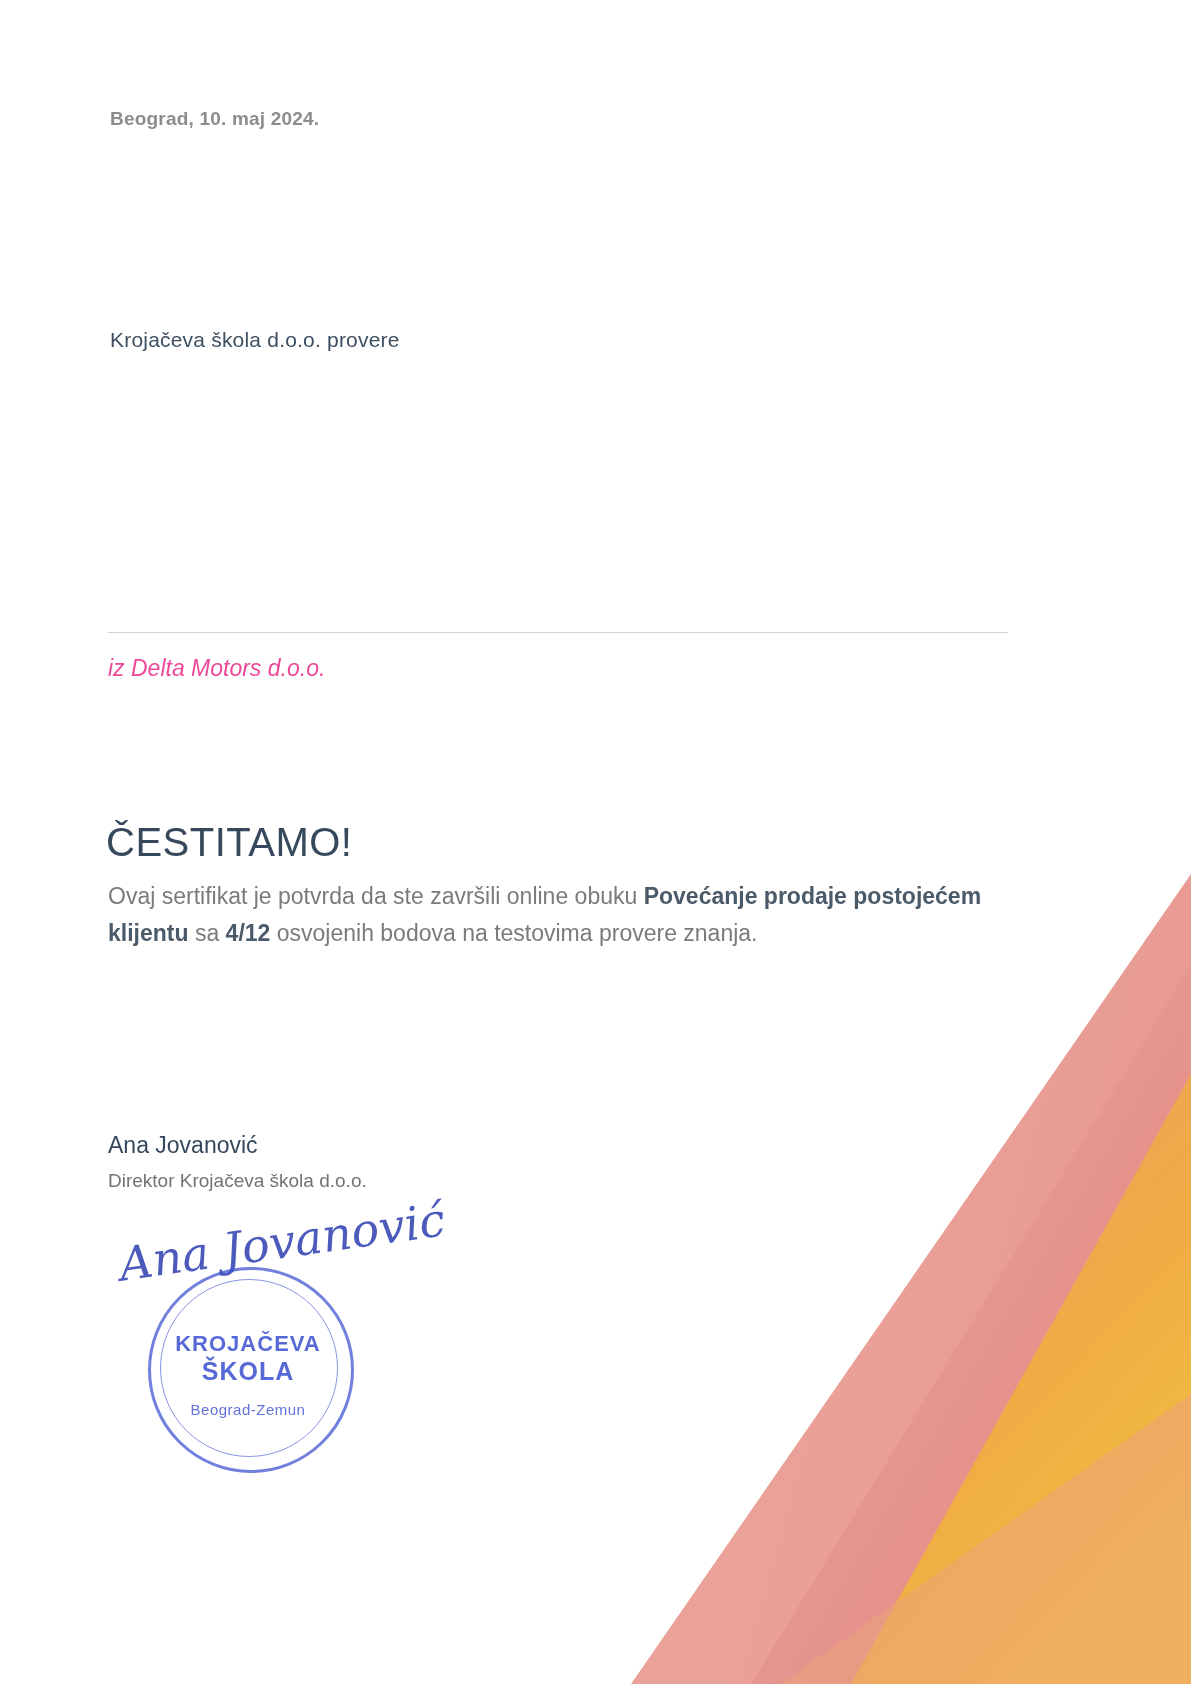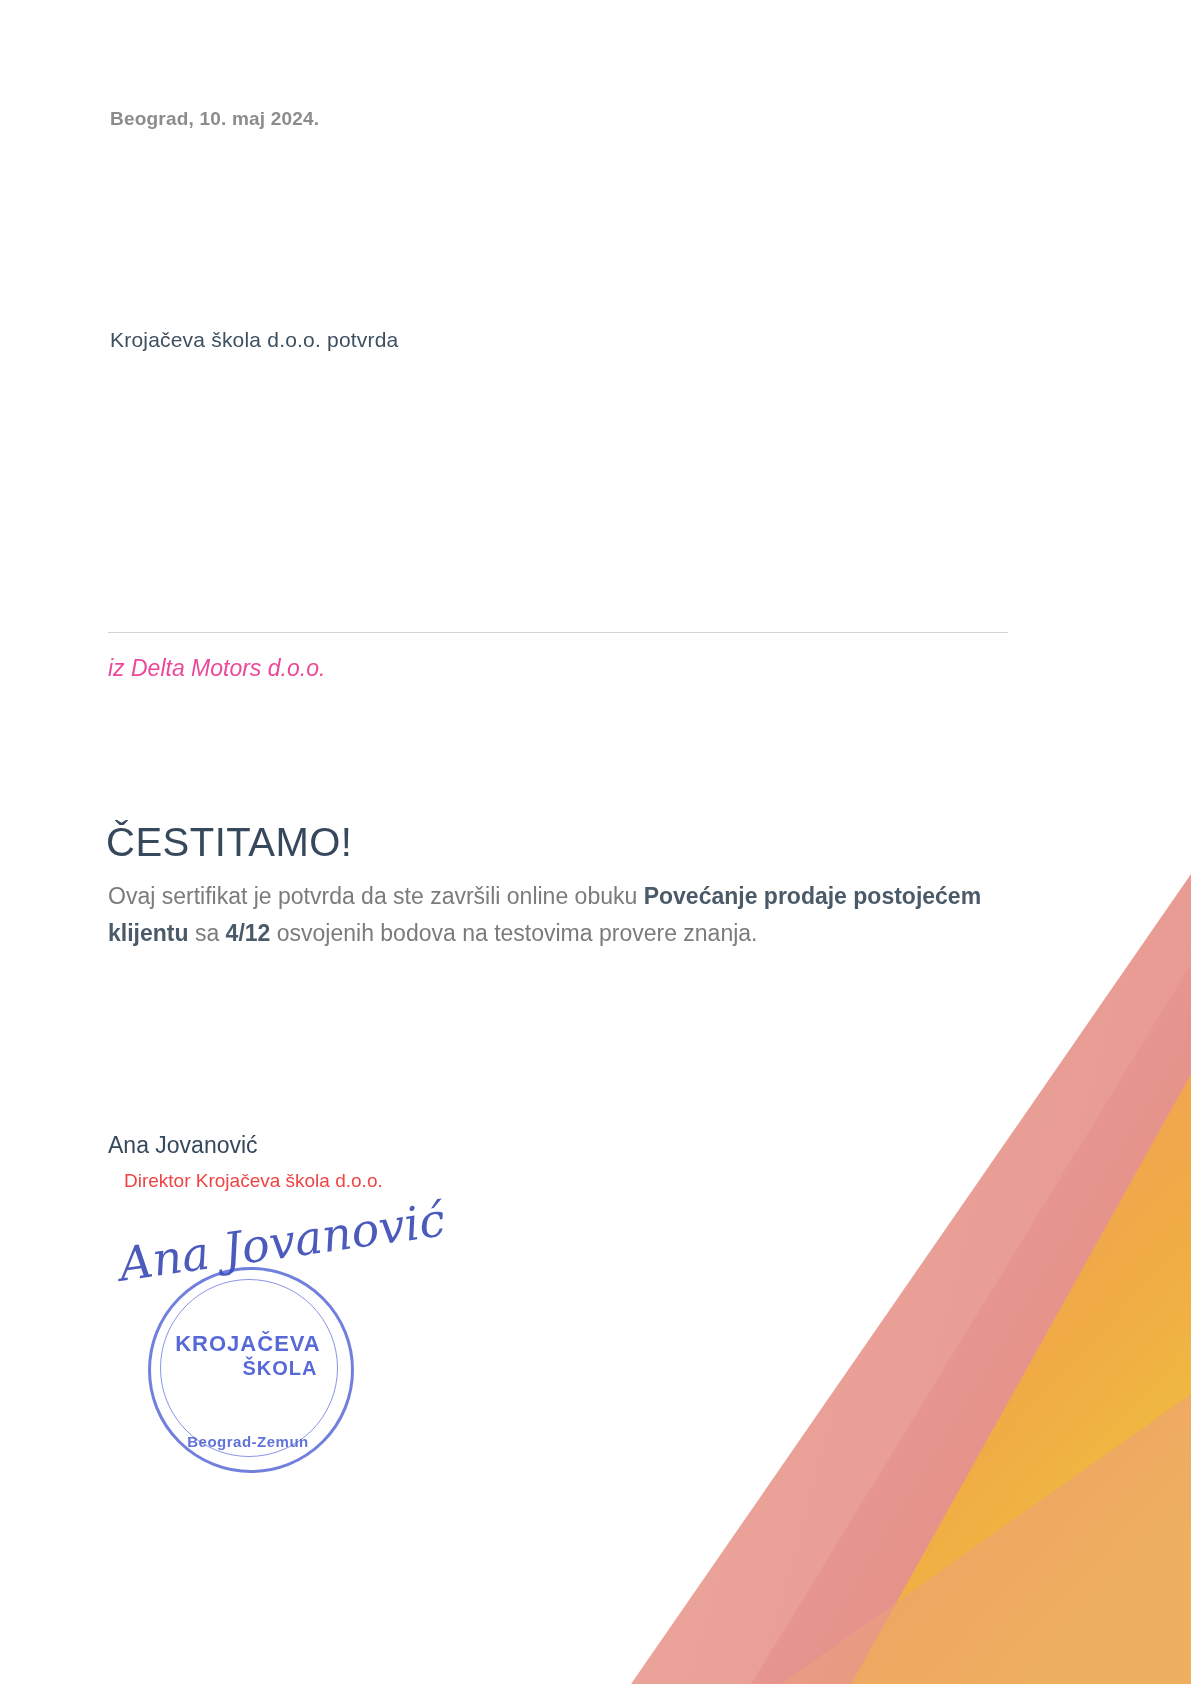--- a/index.html
+++ b/index.html
@@ -271,7 +271,7 @@
   <div class="date-line">Beograd, 10. maj 2024.</div>
 
 
-  <div class="issuer">Krojačeva škola d.o.o. potvrda</div>
+  <div class="issuer">Krojačeva škola d.o.o. provere</div>
 
   <div class="recipient-rule"></div>
   <div class="recipient-company">iz Delta Motors d.o.o.</div>

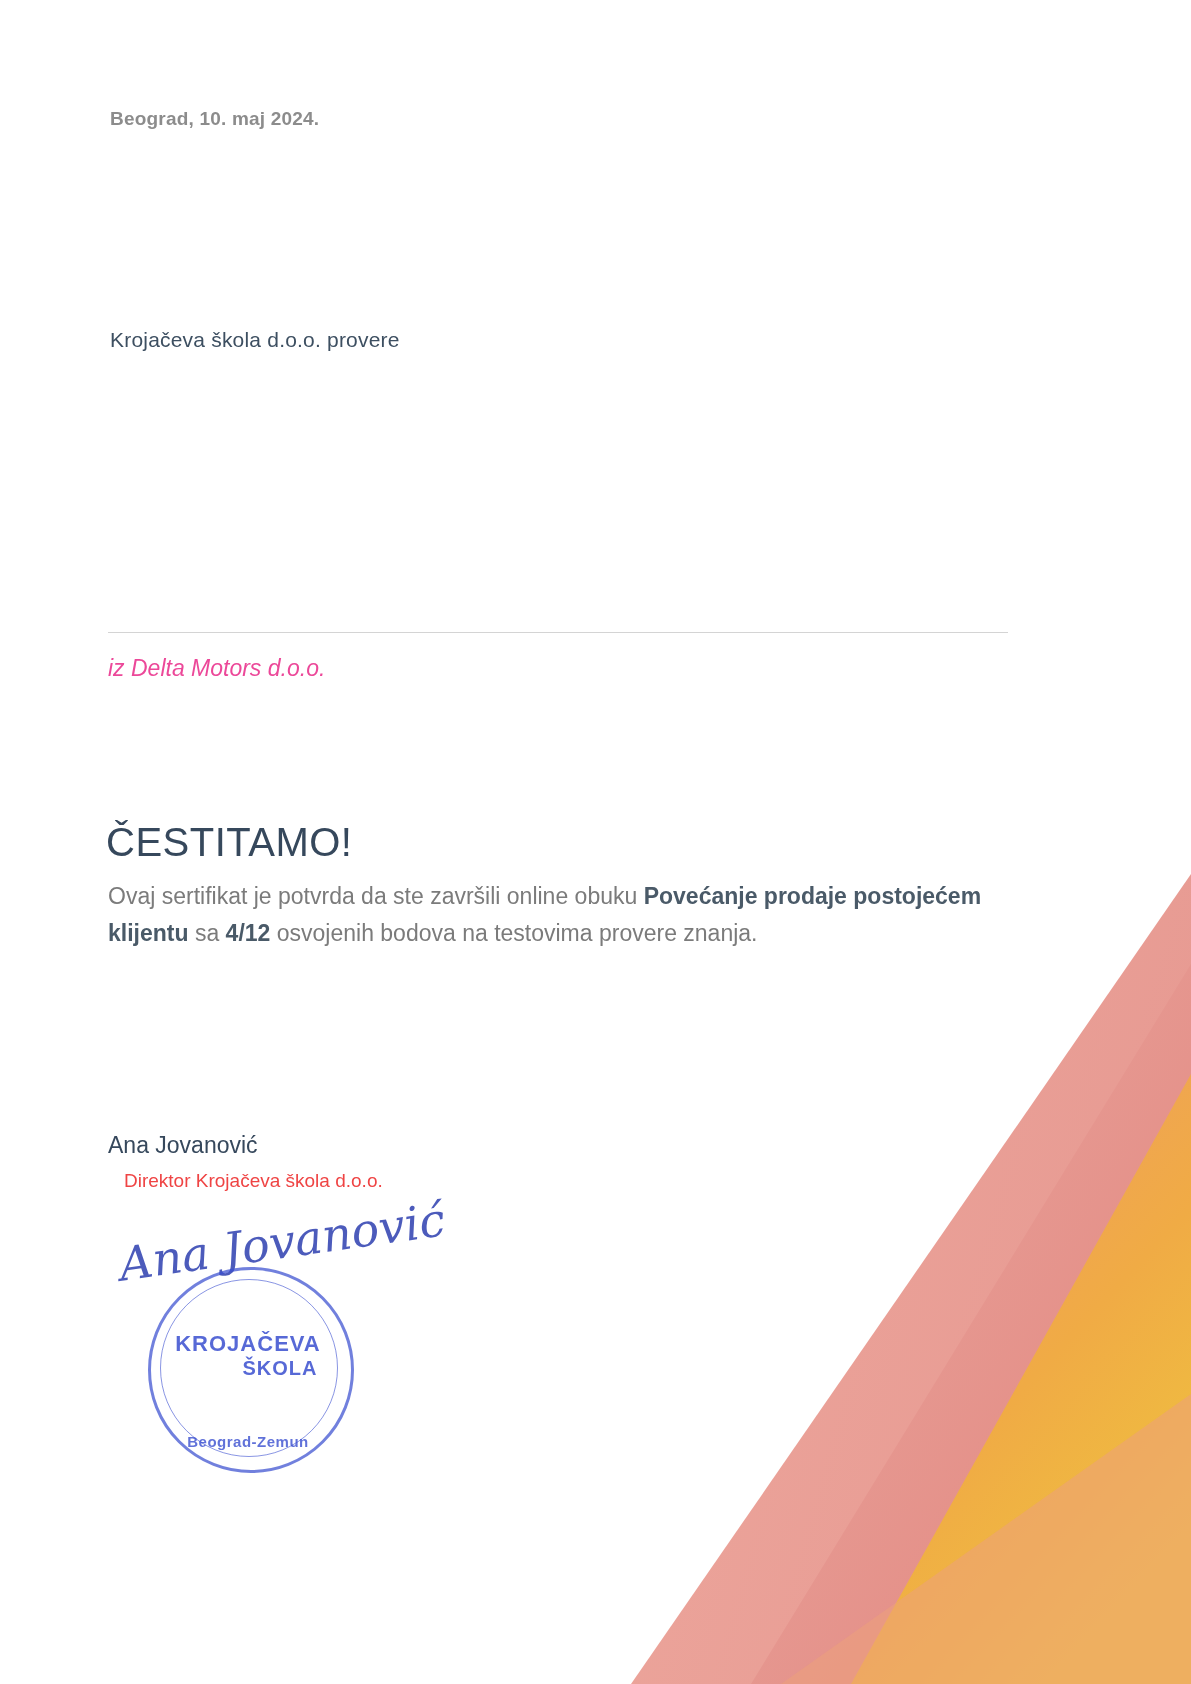--- a/index.html
+++ b/index.html
@@ -158,8 +158,7 @@
     left: 108px;
     top: 1170px;
     font-size: 19px;
-    color: #ef4444;
-    margin-left: 16px;
+    color: #737373;
   }
   .signature-area {
     position: absolute;

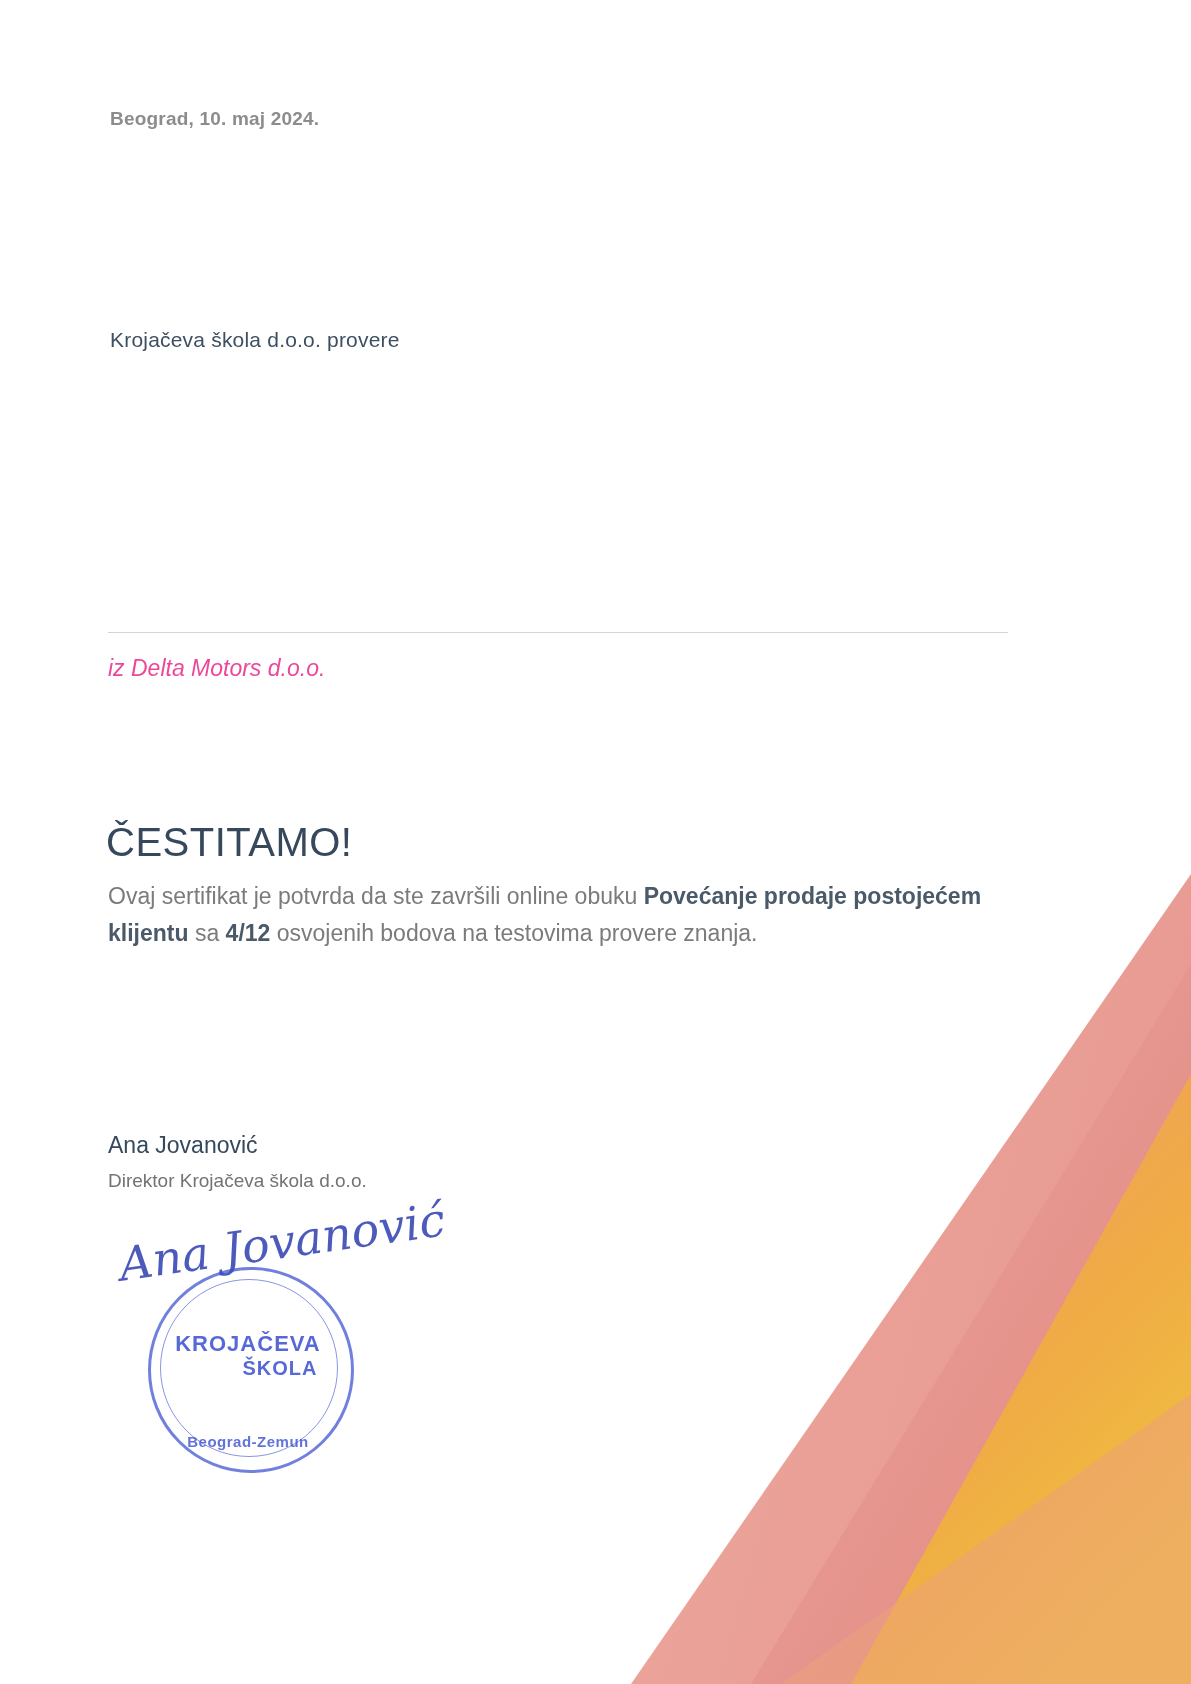--- a/index.html
+++ b/index.html
@@ -217,12 +217,11 @@
     top: 152px;
     width: 200px;
     text-align: center;
-    font-size: 20px;
+    font-size: 25px;
     font-weight: bold;
     letter-spacing: 1px;
     color: #3a4fd0;
     opacity: 0.85;
-    margin-left: 32px;
   }
   .stamp-l3 {
     position: absolute;

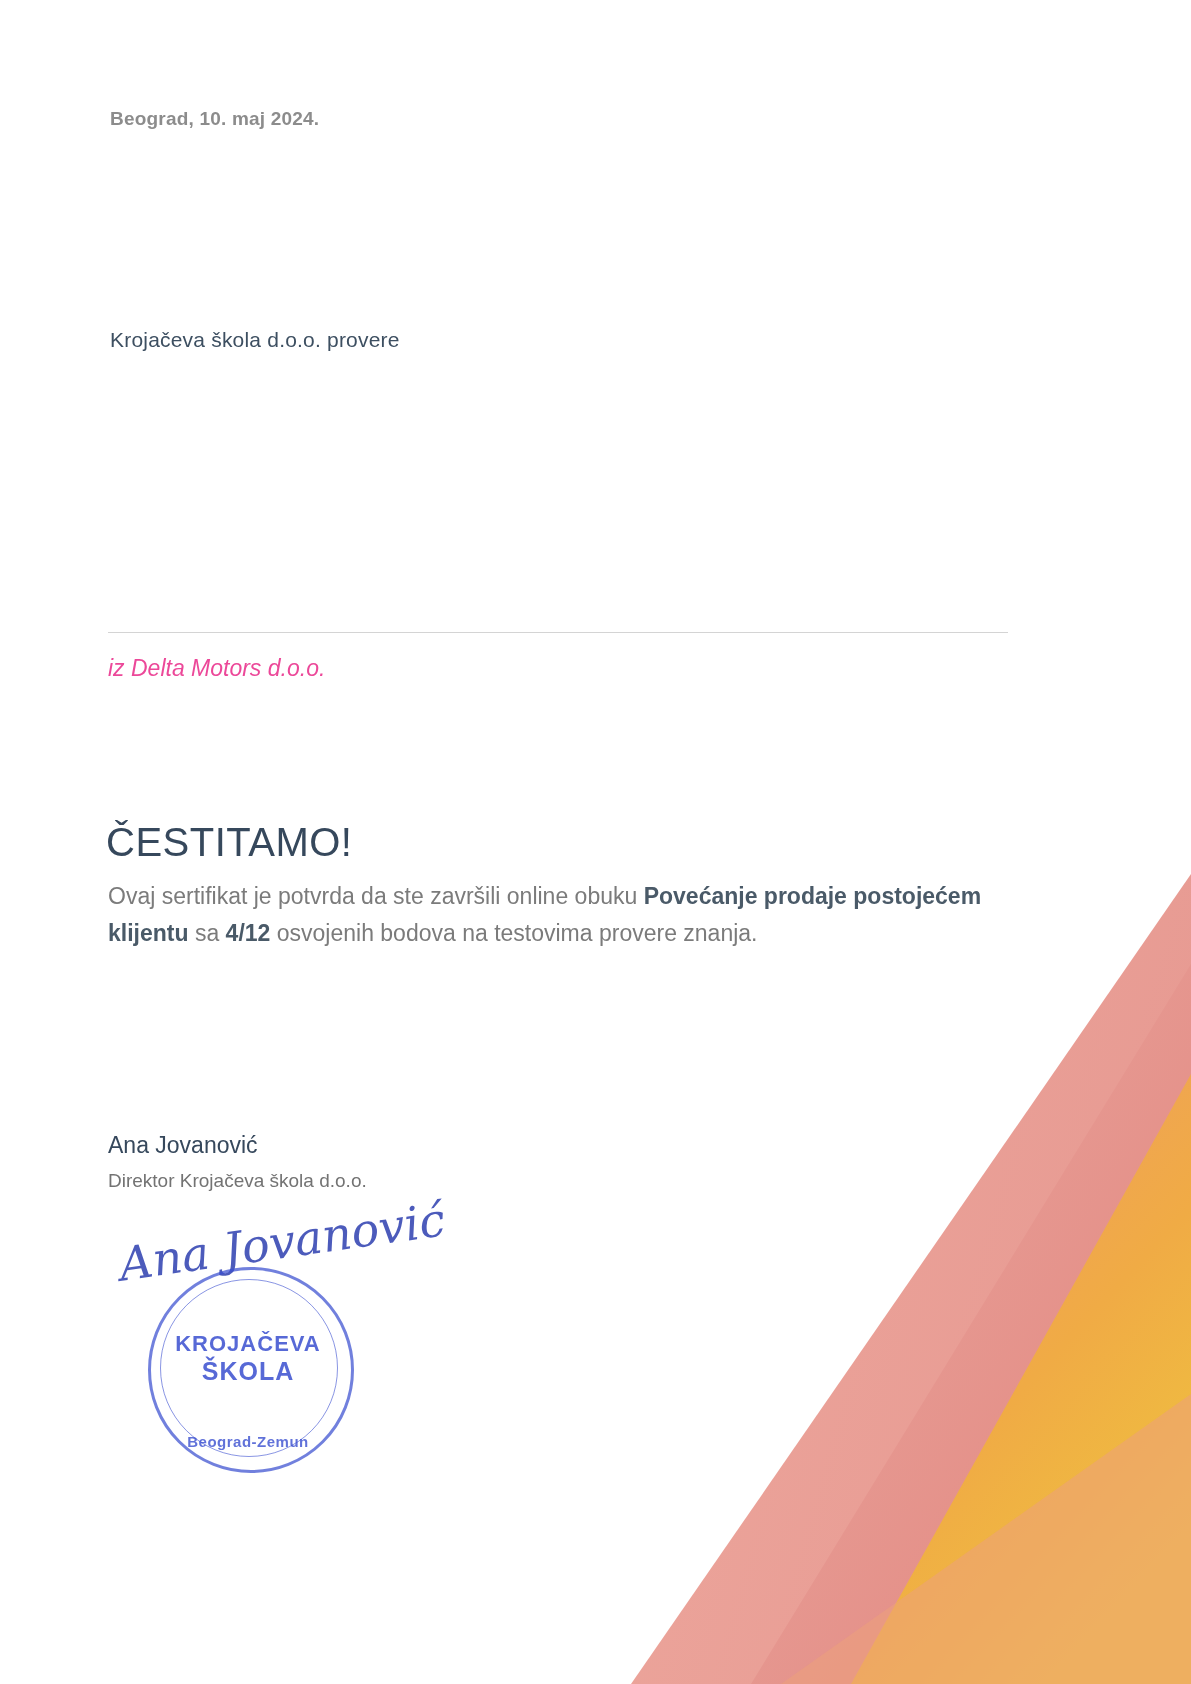--- a/index.html
+++ b/index.html
@@ -230,11 +230,10 @@
     width: 200px;
     text-align: center;
     font-size: 15px;
-    font-weight: bold;
+    font-weight: normal;
     letter-spacing: 0.5px;
     color: #3a4fd0;
     opacity: 0.8;
-    margin-top: 32px;
   }
 </style>
 </head>

